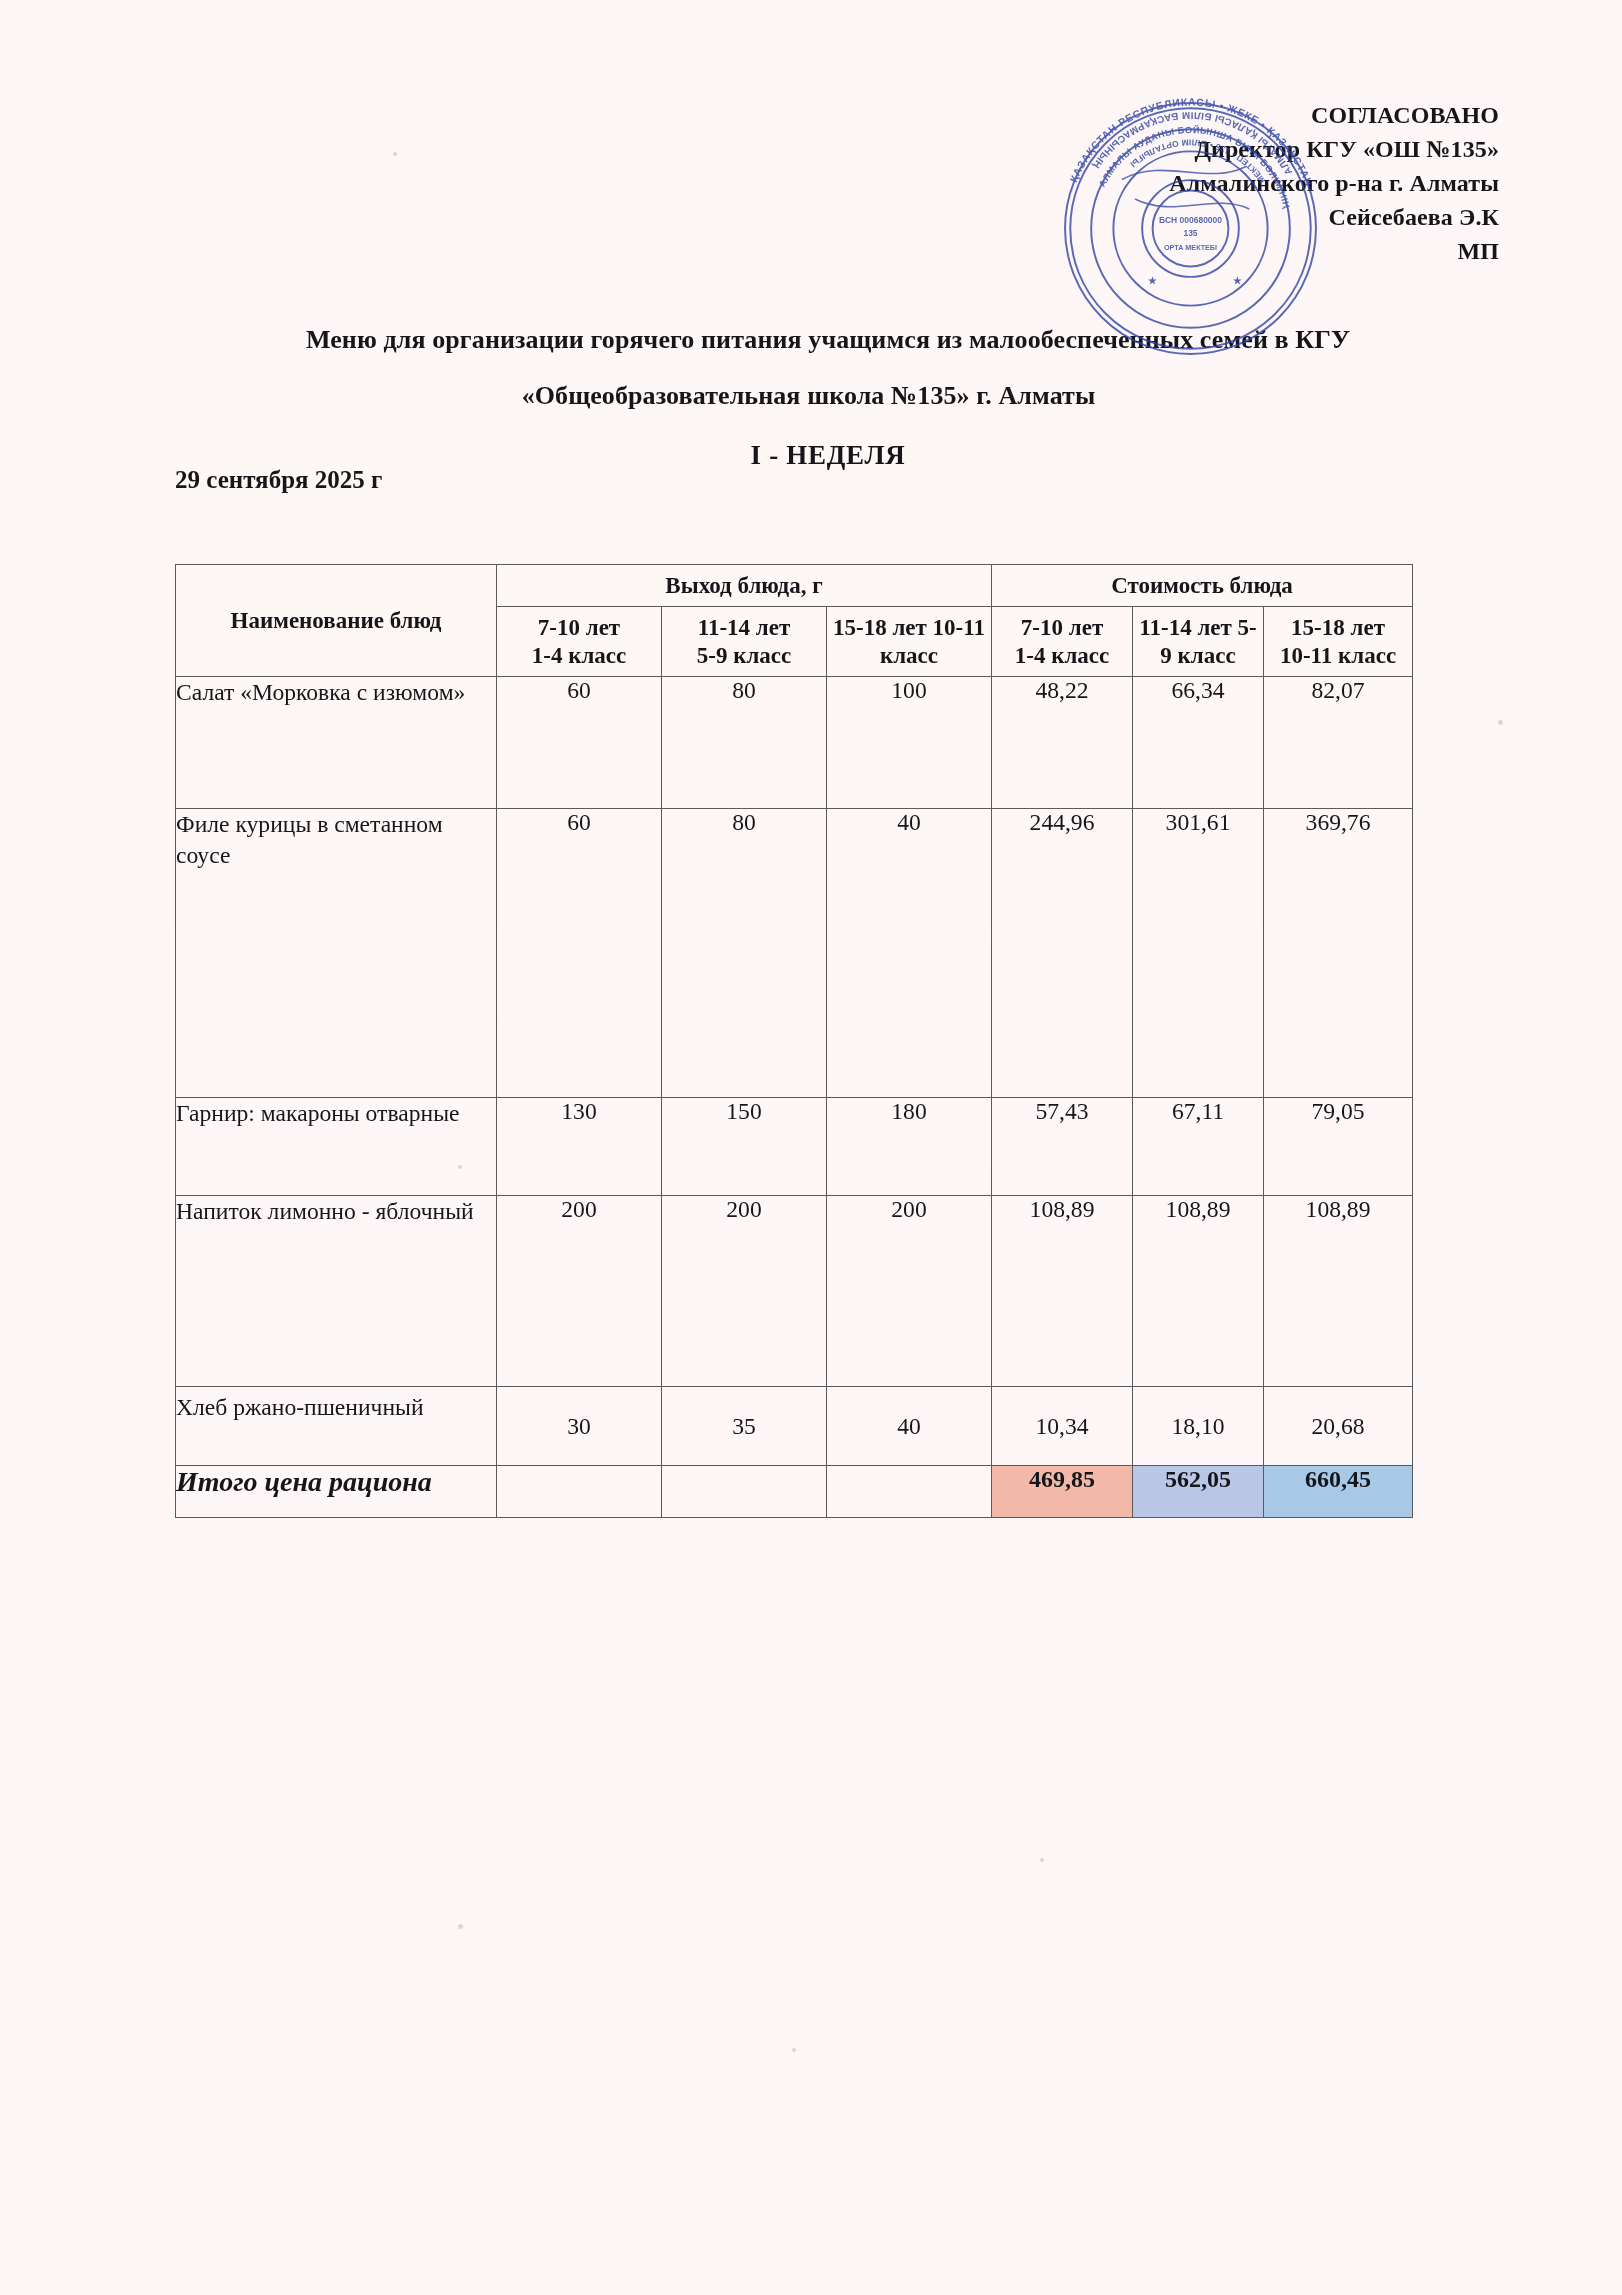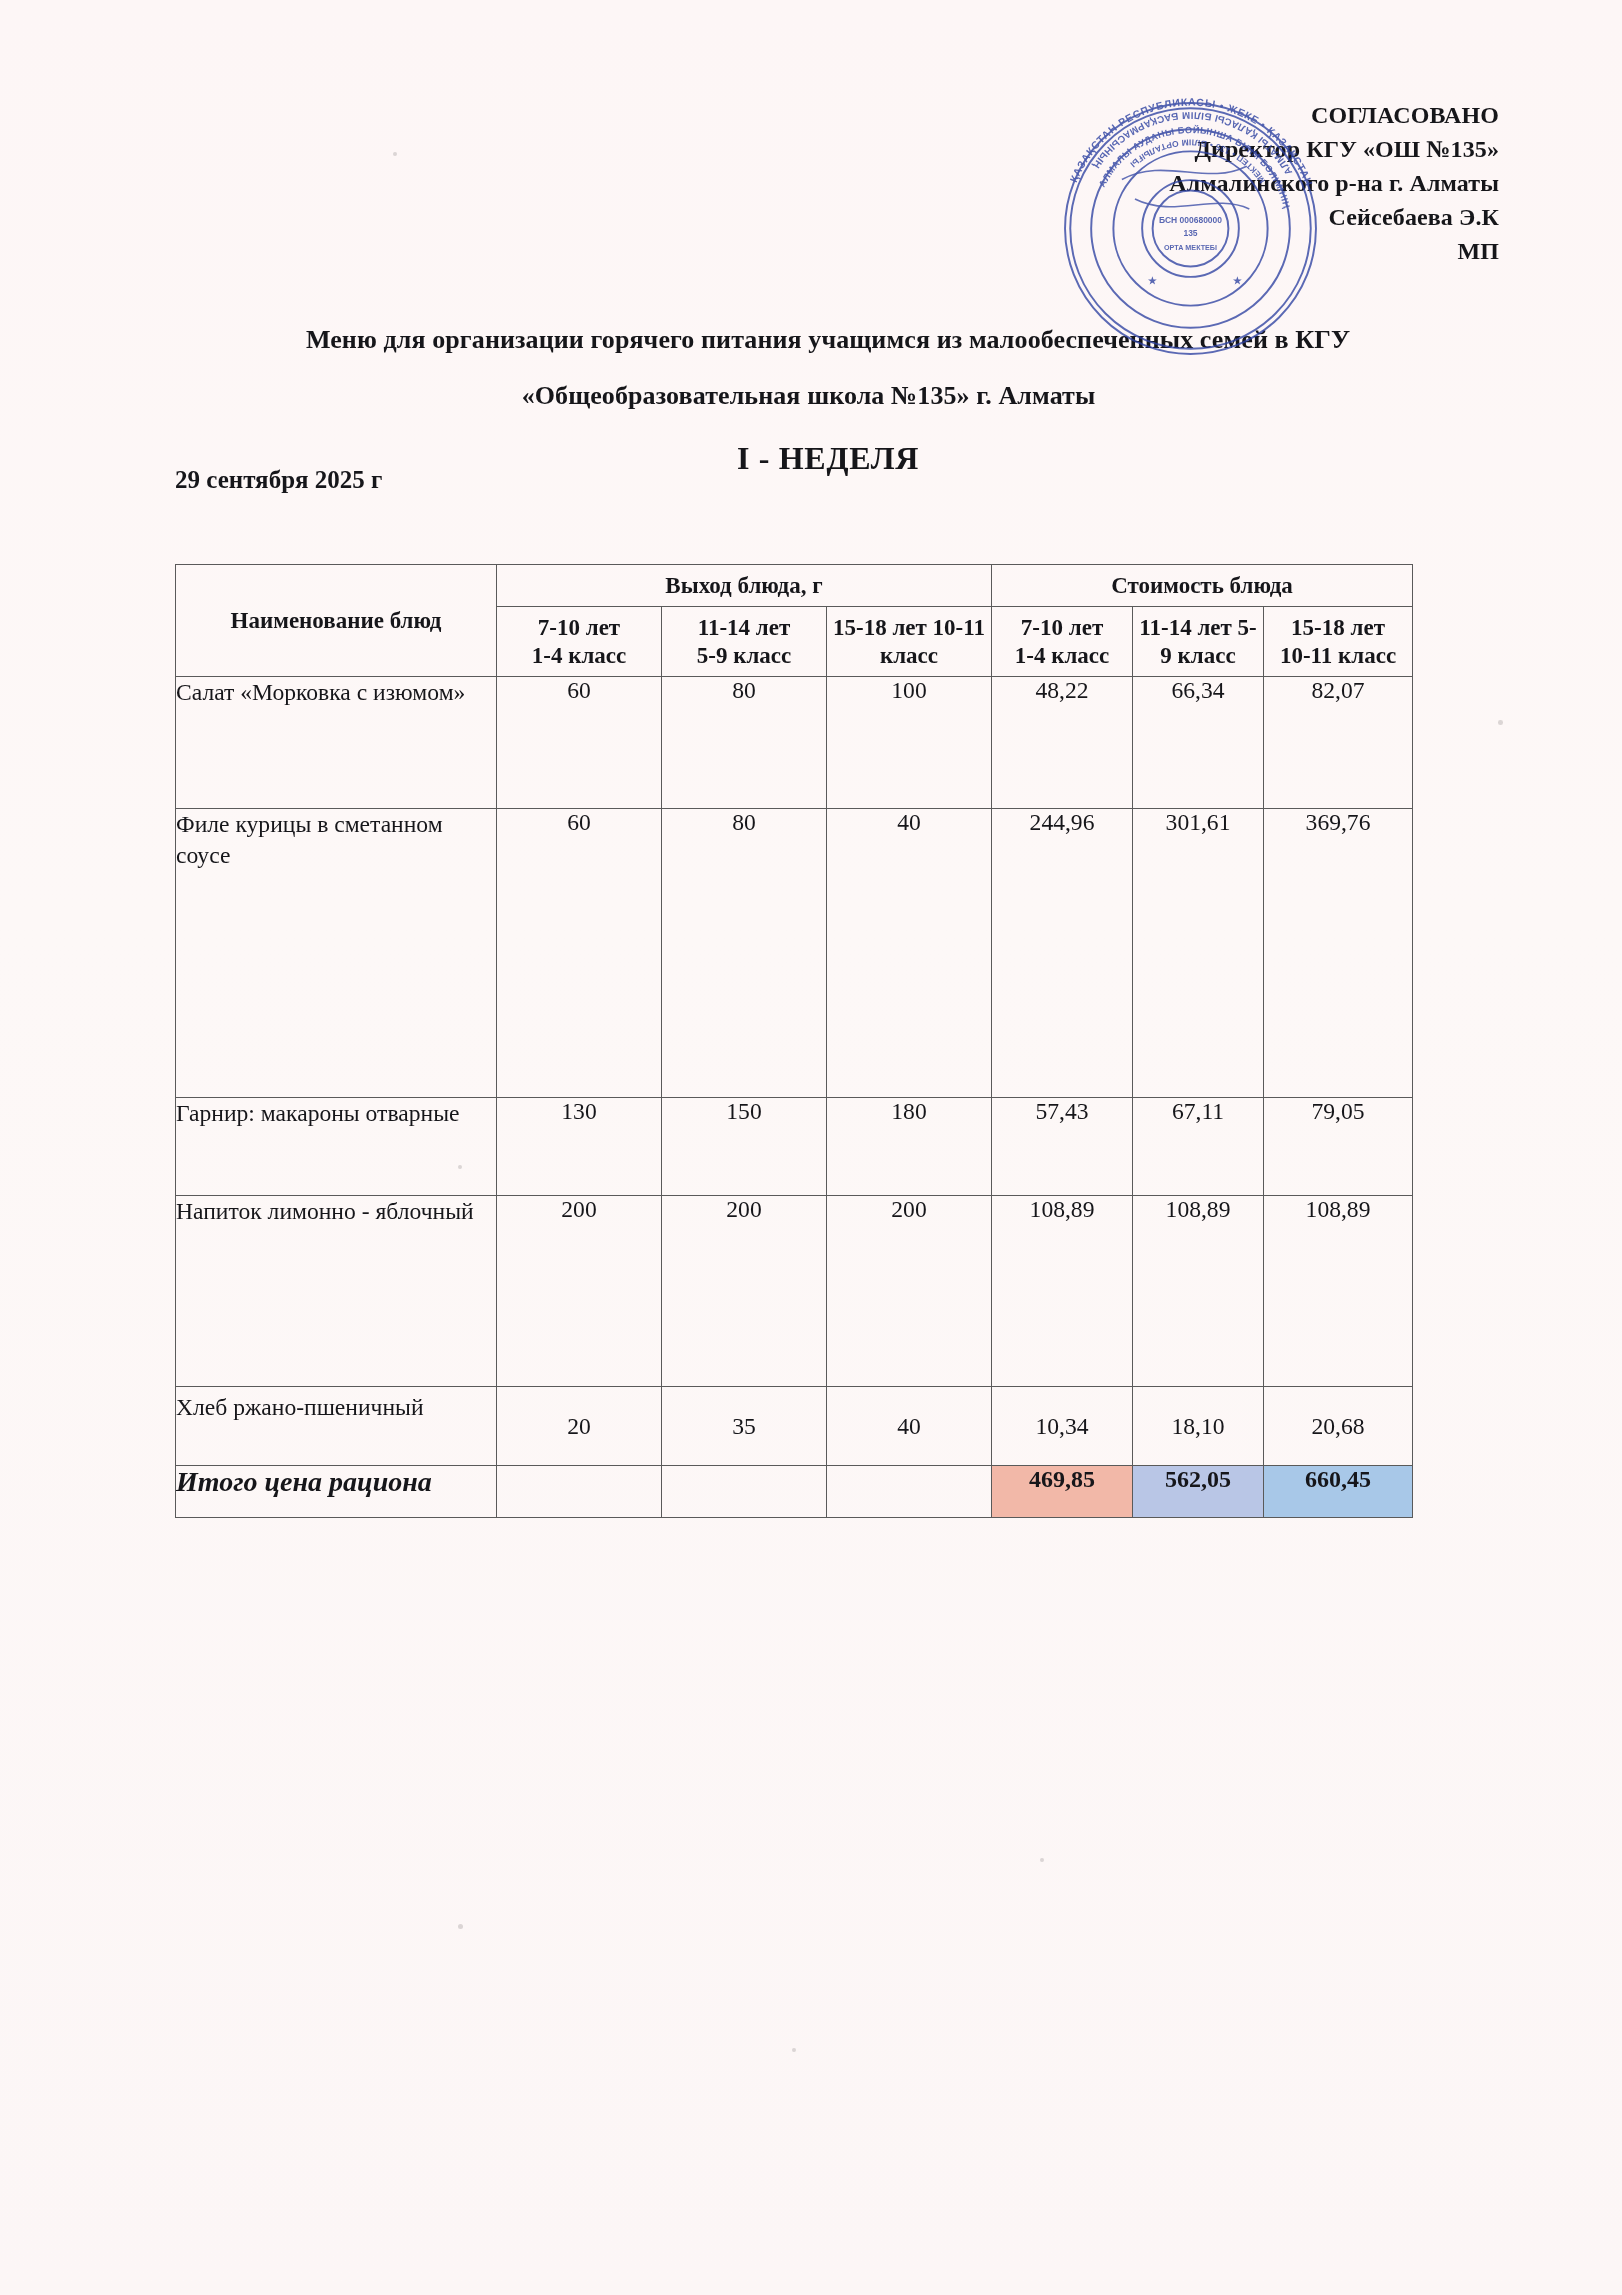--- a/index.html
+++ b/index.html
@@ -73,7 +73,7 @@
   }
   .title-week {
     font-weight: bold;
-    font-size: 32px;
+    font-size: 27px;
     letter-spacing: 0.7px;
     padding-left: 39px;
   }

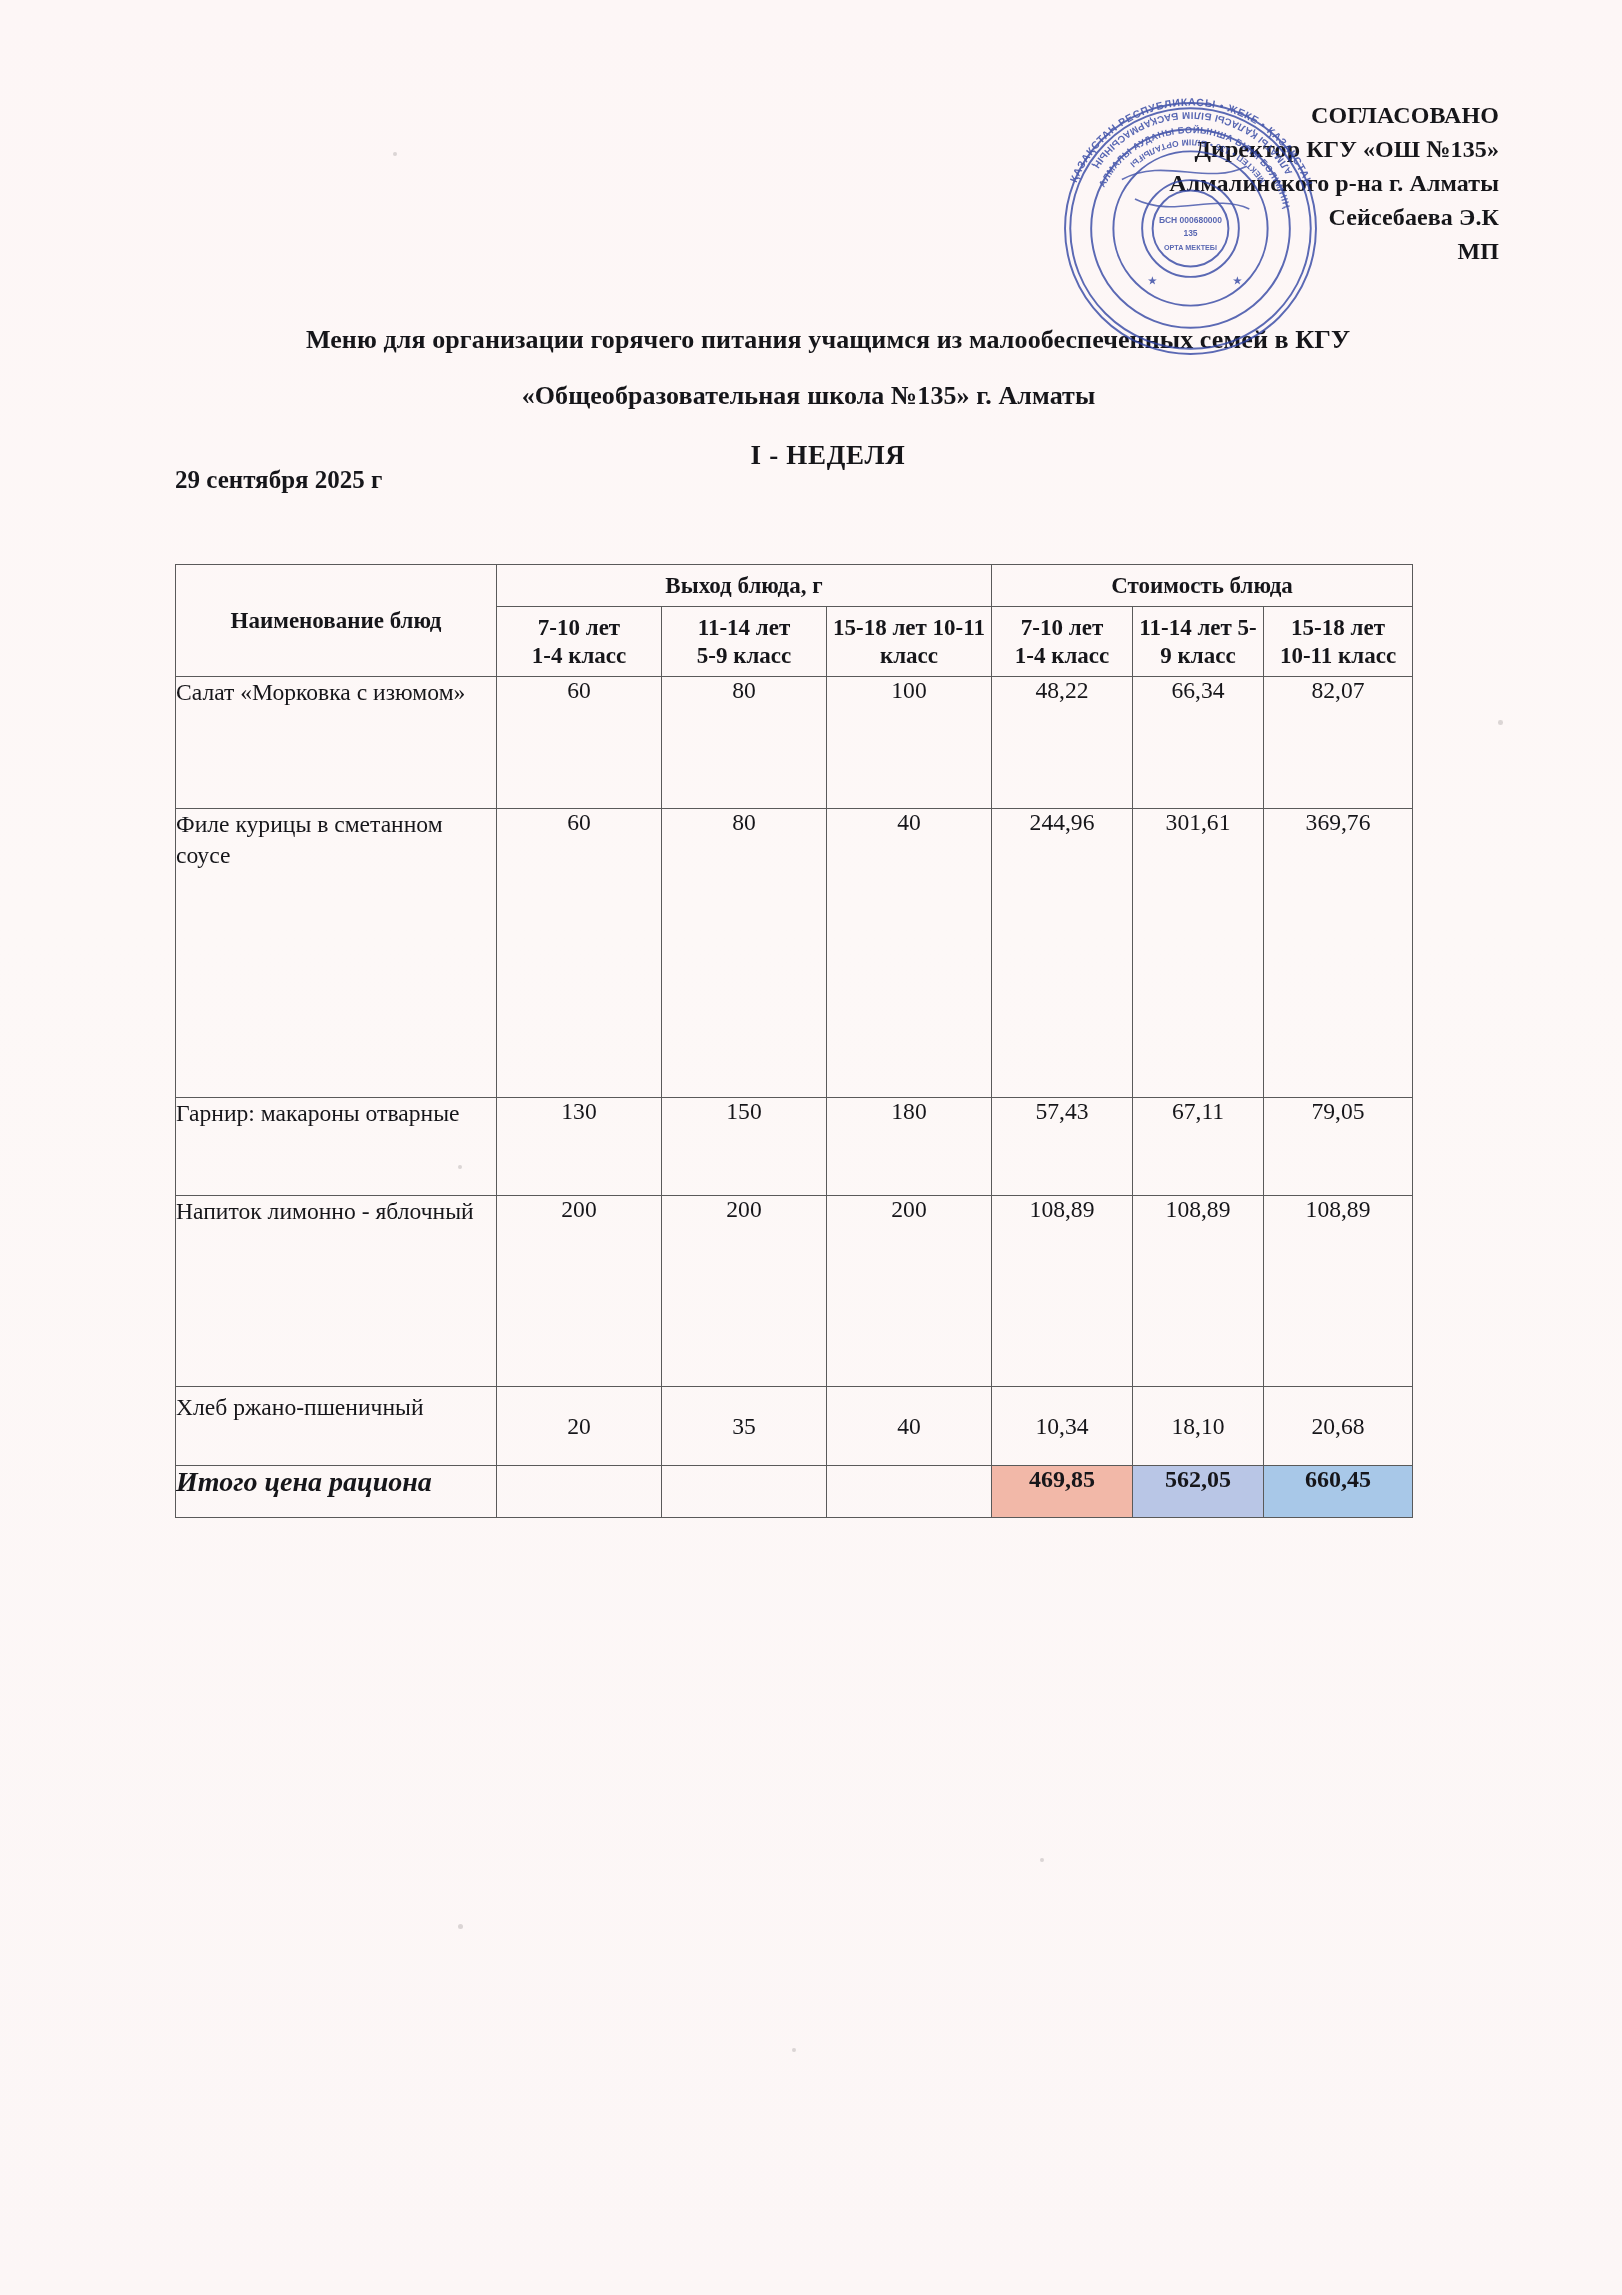--- a/index.html
+++ b/index.html
@@ -303,7 +303,7 @@
         </tr>
         <tr class="r-bread">
           <td class="dish">Хлеб ржано-пшеничный</td>
-          <td class="num">20</td>
+          <td class="num">30</td>
           <td class="num">35</td>
           <td class="num">40</td>
           <td class="num">10,34</td>

